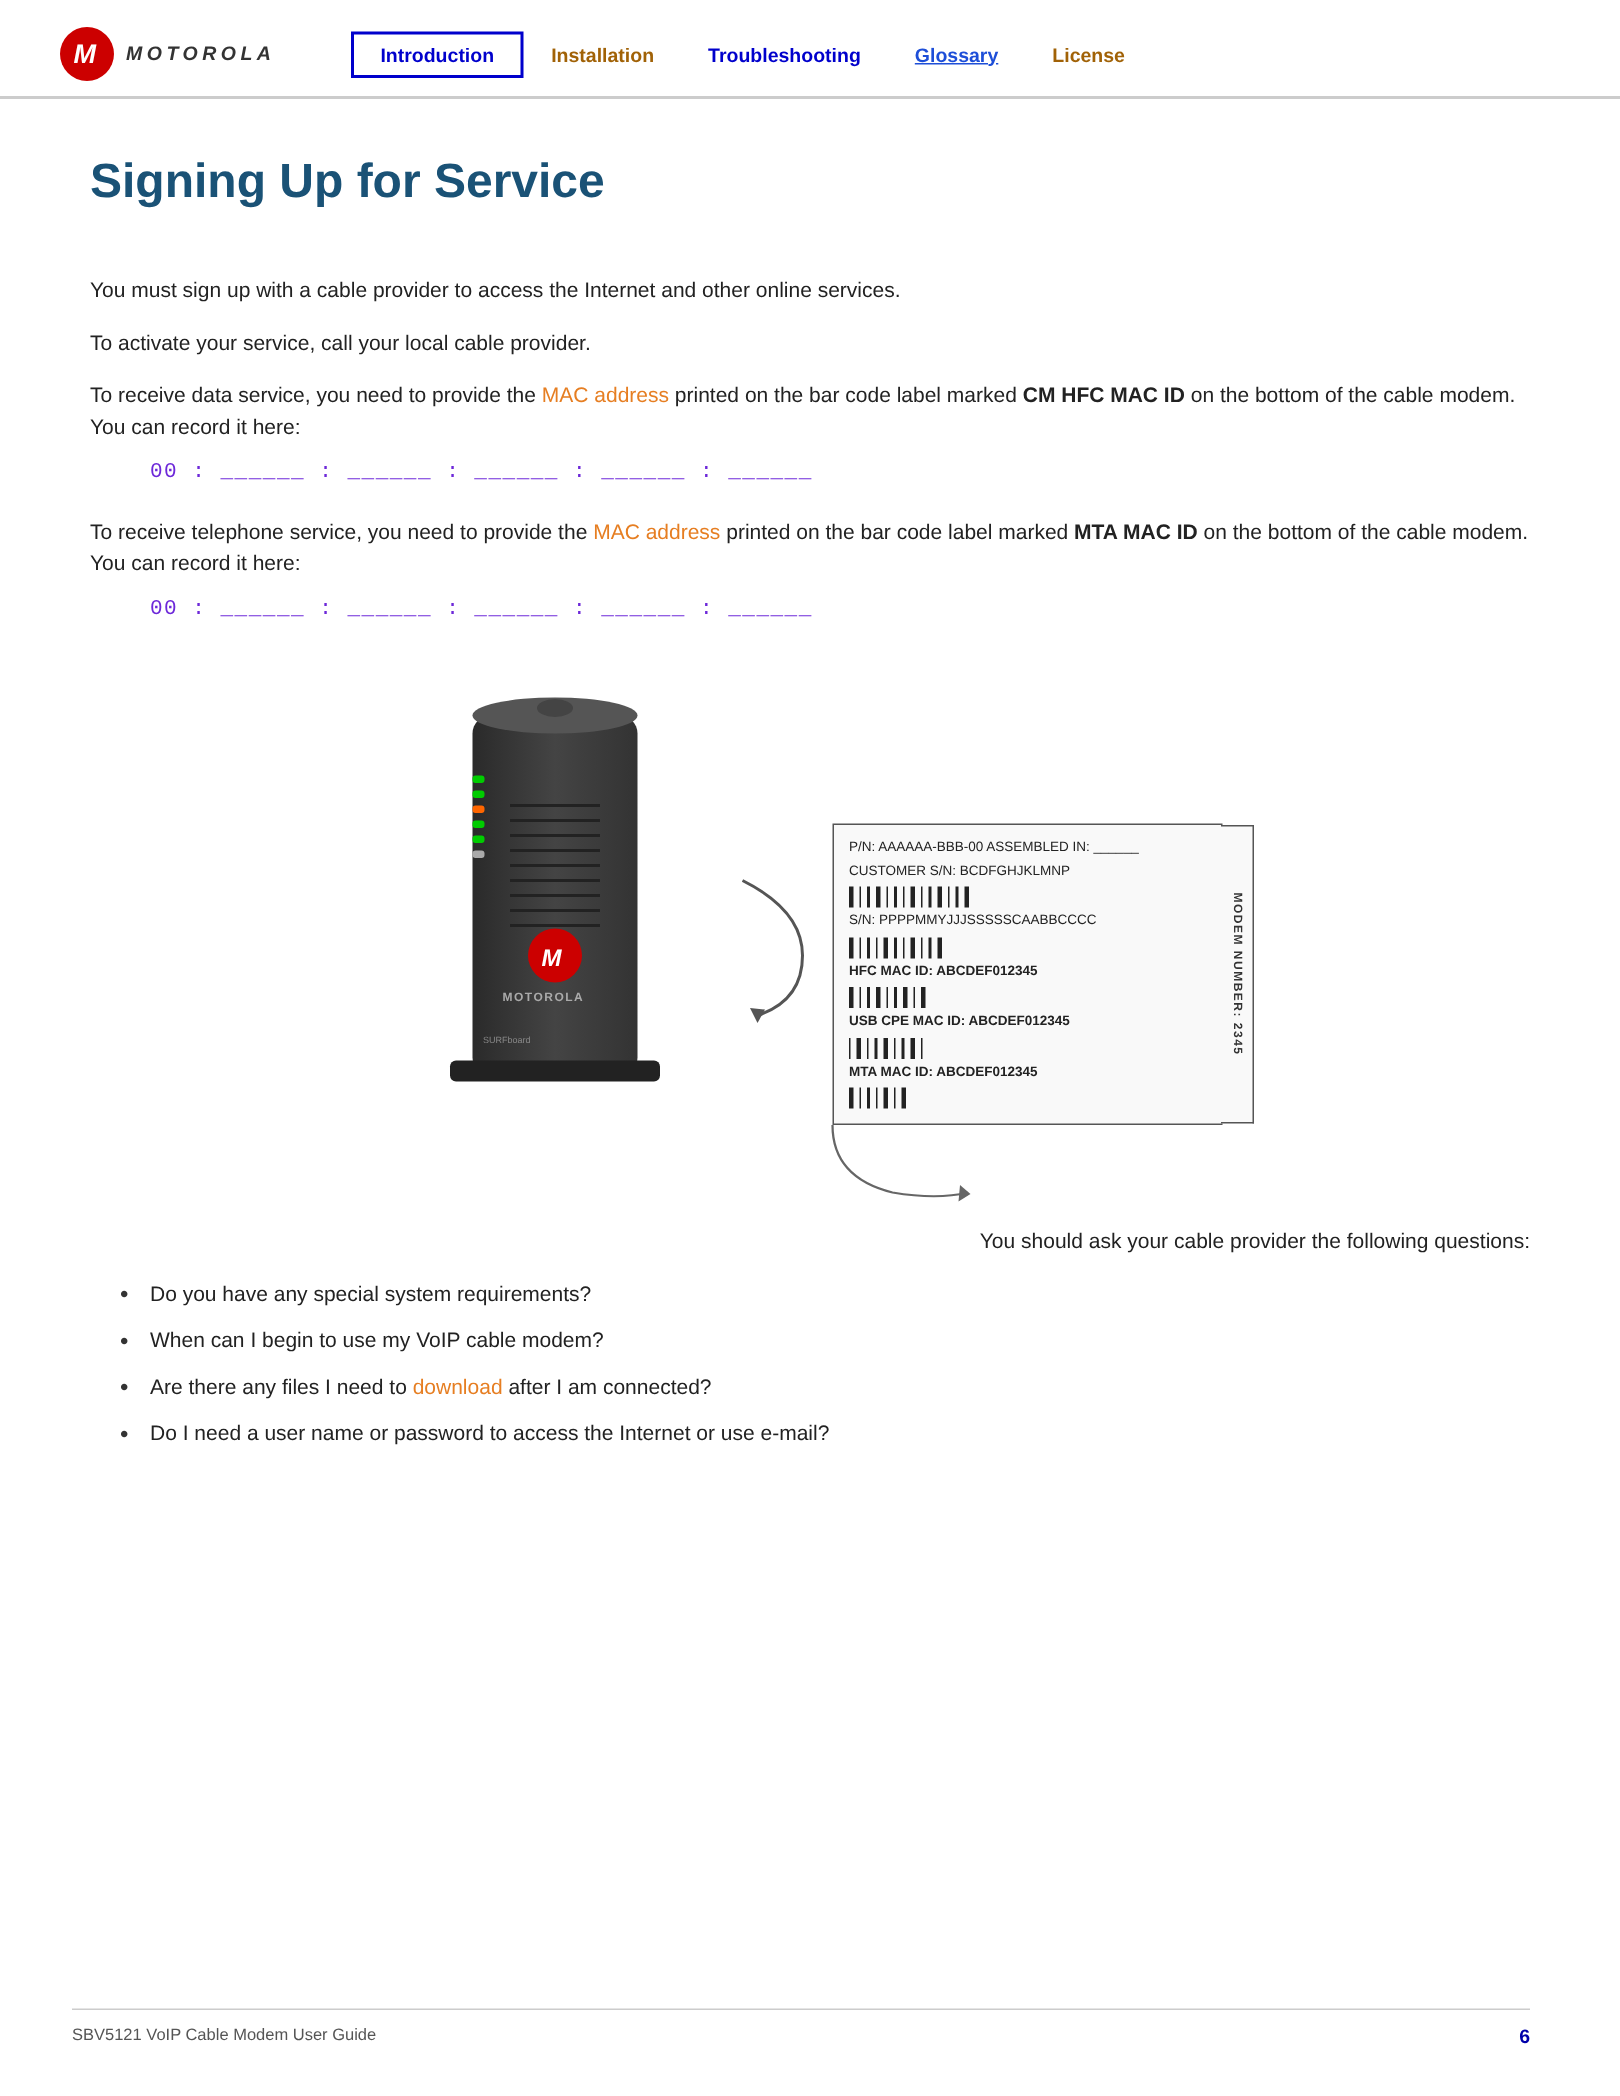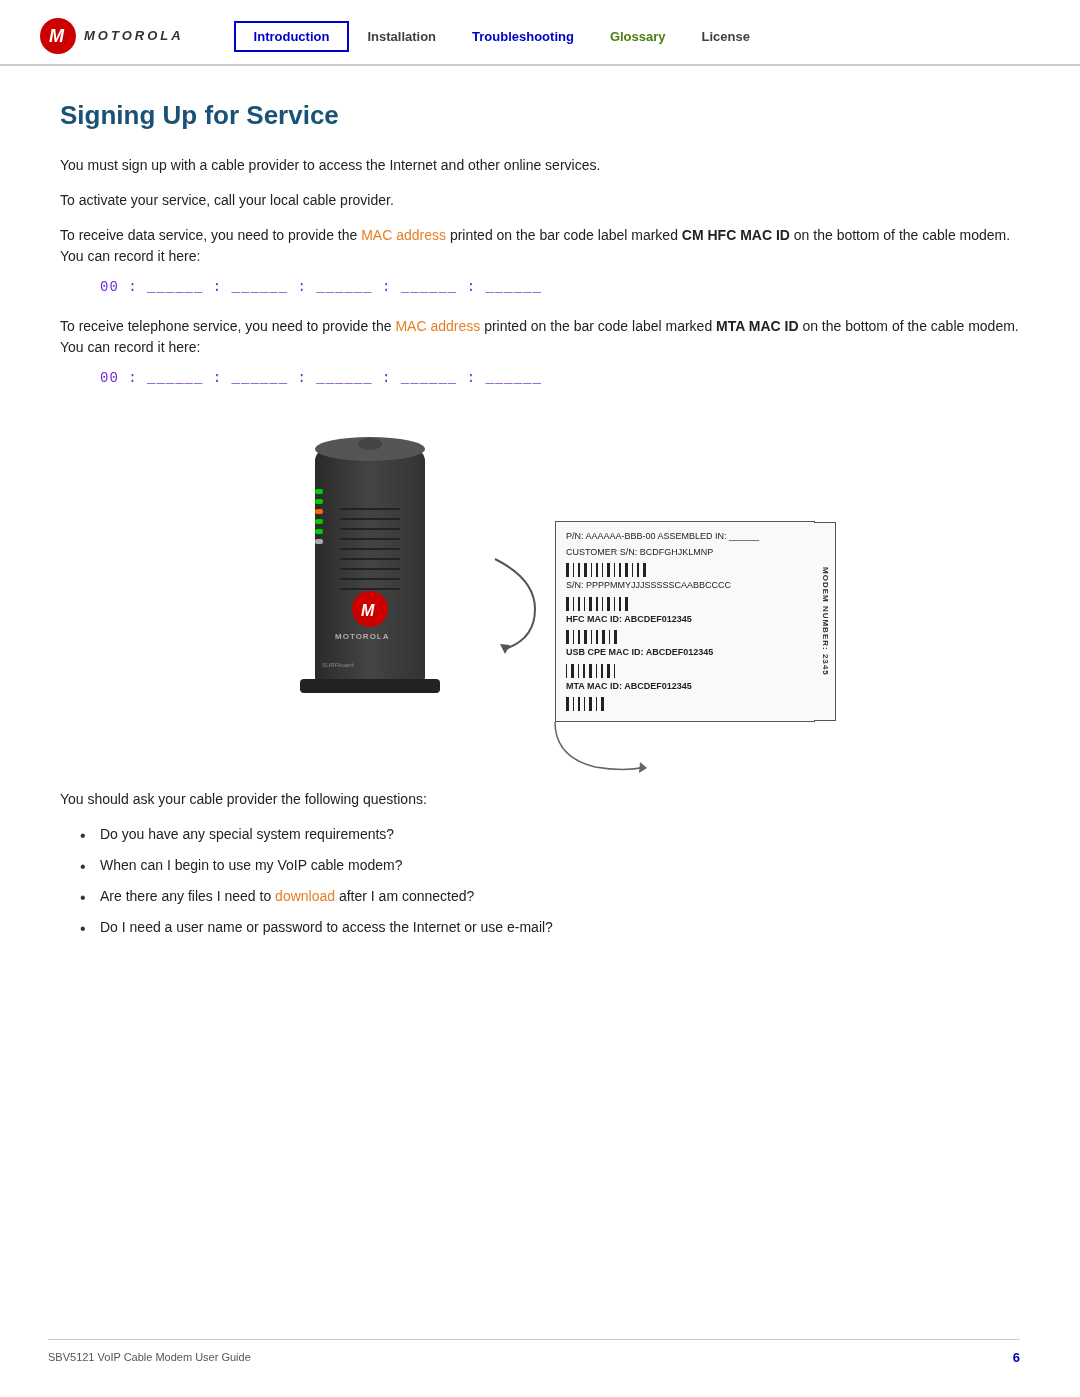--- a/index.html
+++ b/index.html
@@ -63,7 +63,7 @@
       font-size: 13px;
       font-weight: bold;
       cursor: pointer;
-      color: #404040;
+      color: #a16207;
       text-decoration: none;
       border: none;
       background: none;

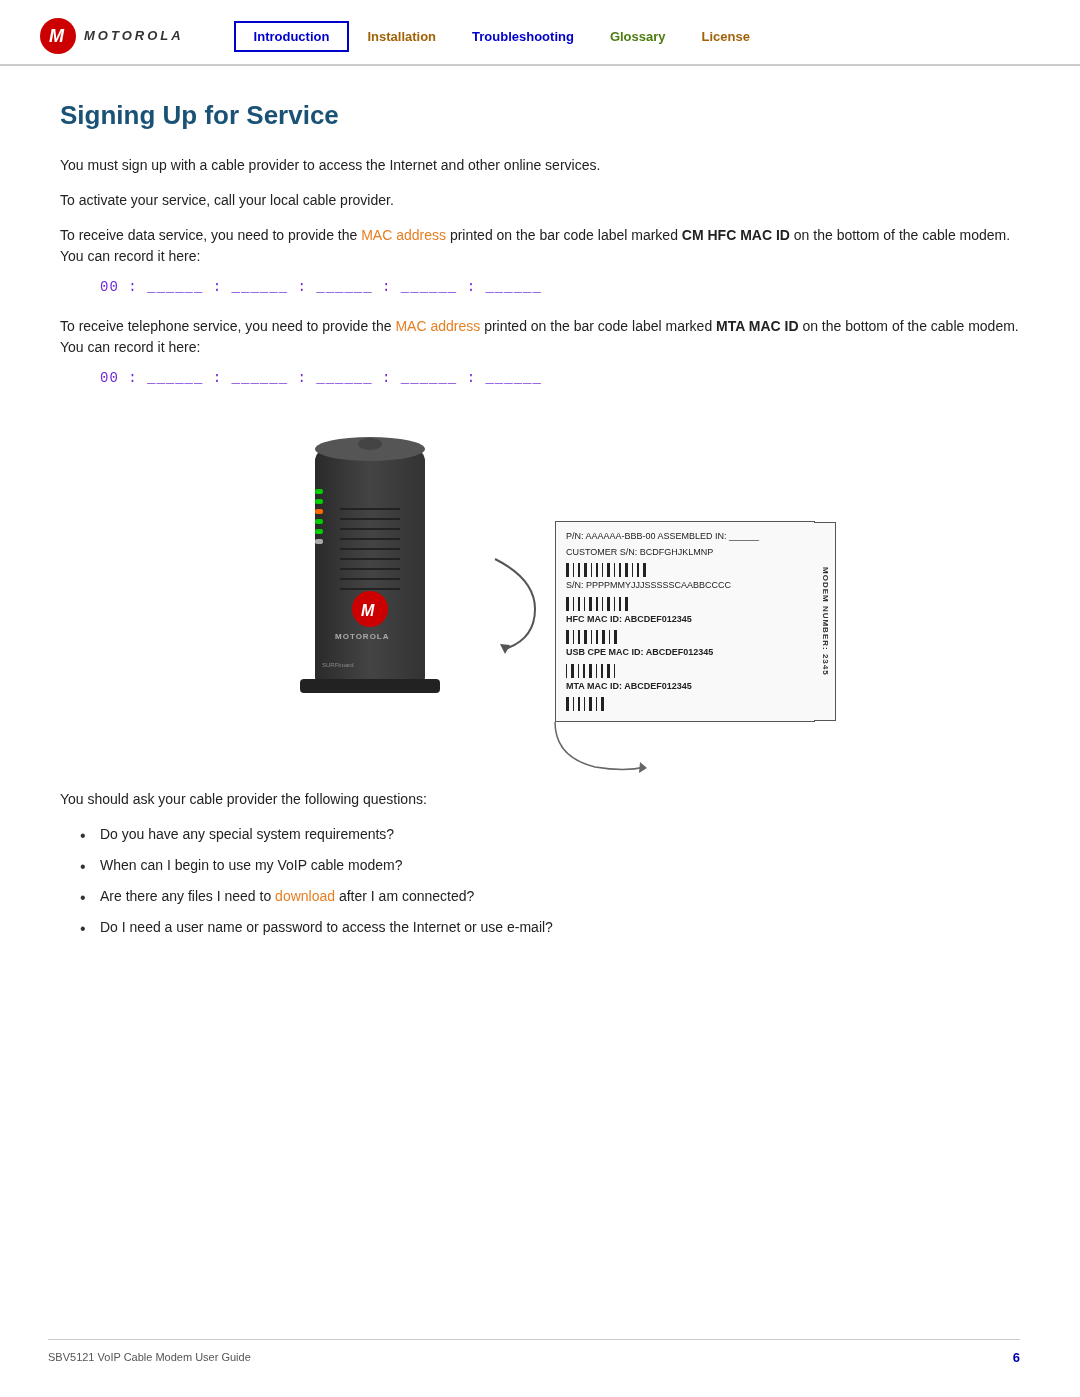--- a/index.html
+++ b/index.html
@@ -76,8 +76,9 @@
     }
 
     .nav-tab.bold-blue {
-      color: #4d7c0f;
-      font-weight: bold;
+      color: #1d4ed8;
+      font-weight: bold;
+      text-decoration: underline;
     }
 
     .nav-tab.troubleshoot {

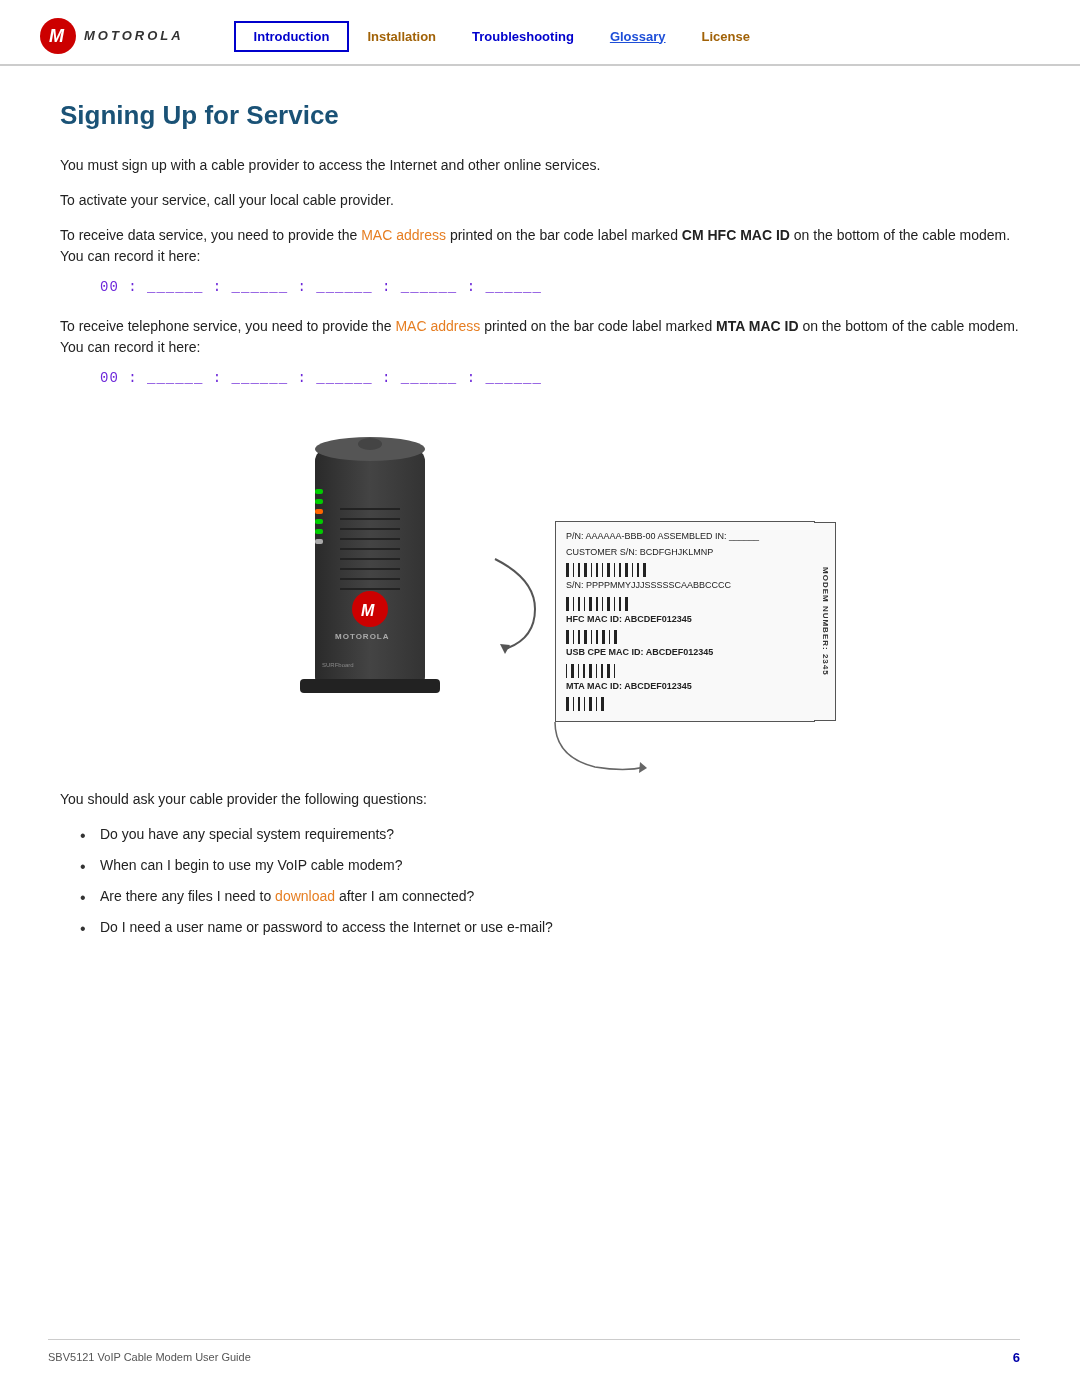--- a/index.html
+++ b/index.html
@@ -92,10 +92,10 @@
     }
 
     .page-title {
-      font-size: 26px;
+      font-size: 32px;
       font-weight: bold;
       color: #1a5276;
-      margin-bottom: 20px;
+      margin-bottom: 39px;
       border-bottom: none;
     }
 

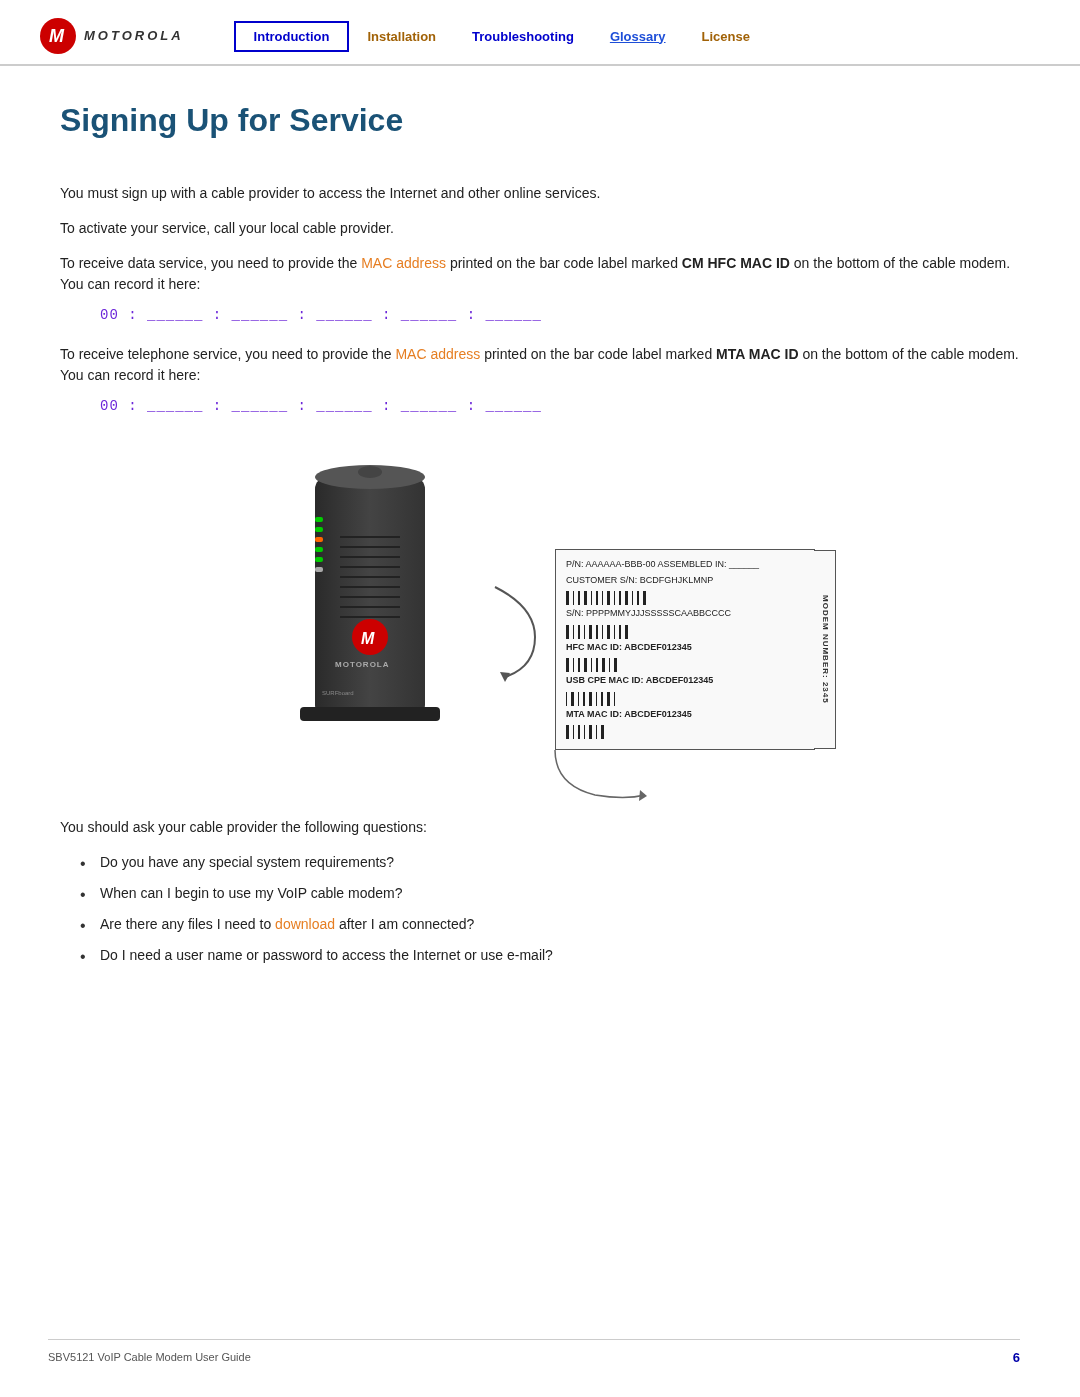--- a/index.html
+++ b/index.html
@@ -218,6 +218,7 @@
     .questions-intro {
       font-size: 14px;
       margin-bottom: 14px;
+      text-align: right;
     }
 
     .bullet-list {

